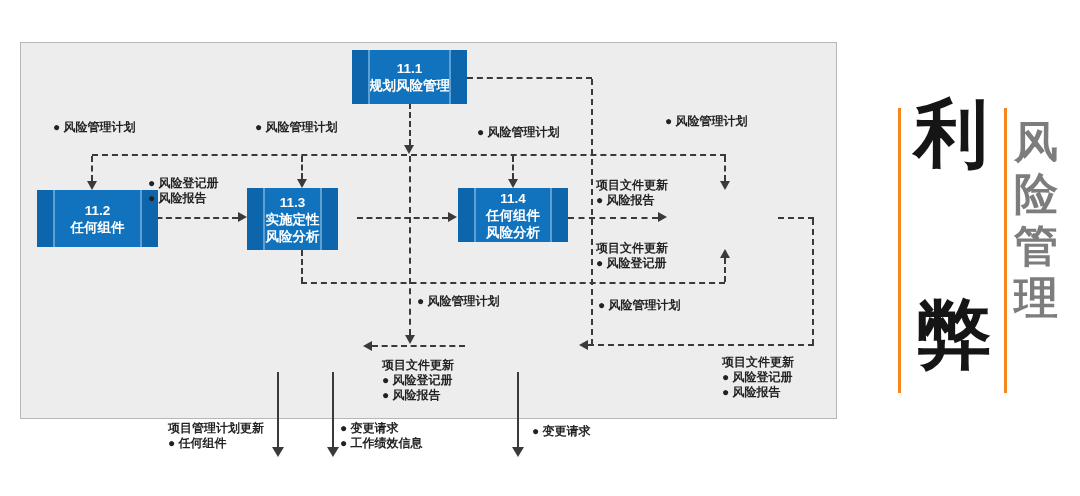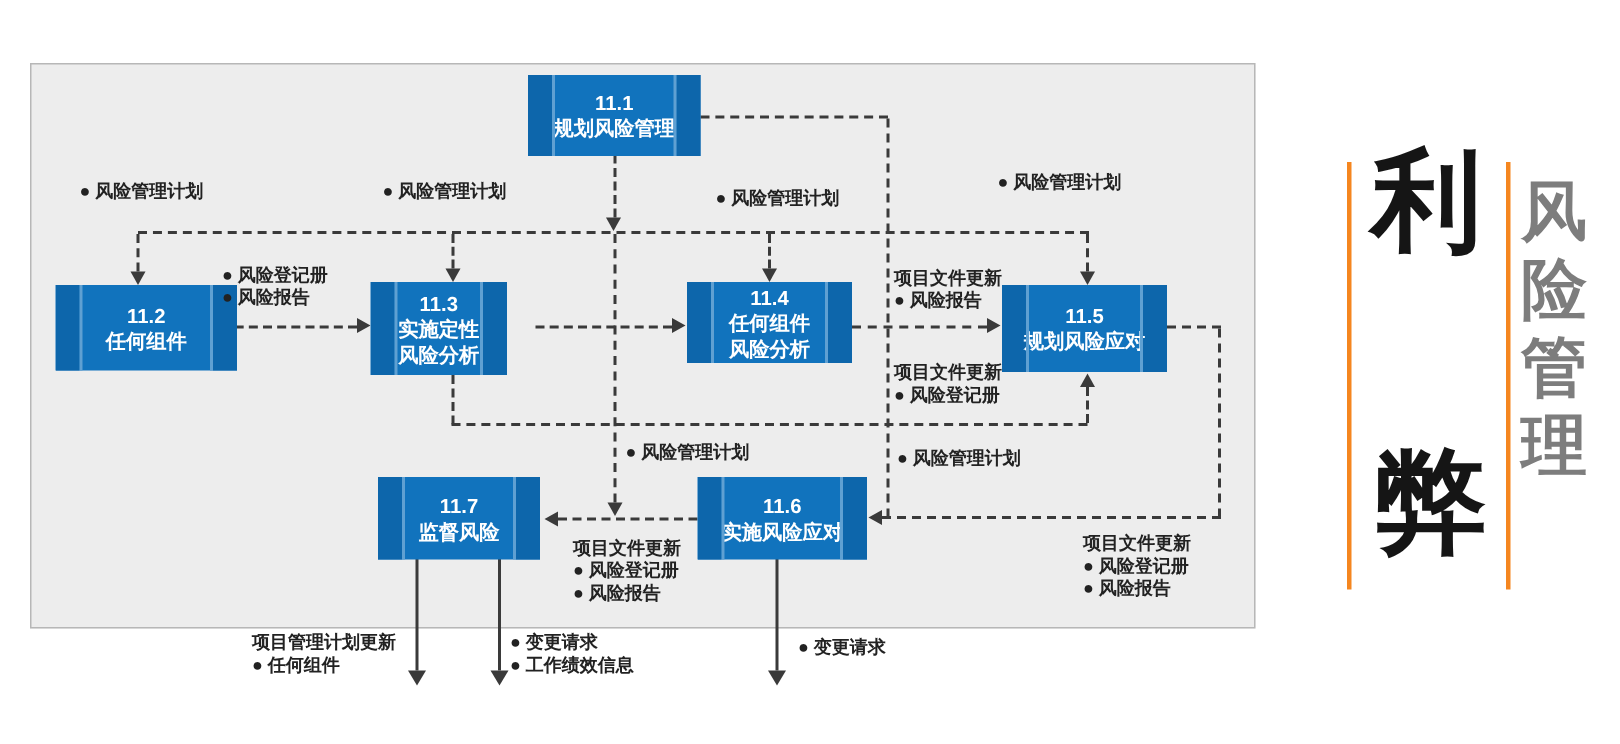--- a/index.html
+++ b/index.html
@@ -100,10 +100,6 @@
     <div class="pname">任何组件
 风险分析</div>
   </div>
-  <div class="pbox" style="left:668px;top:190px;width:110px;height:58px">
-    <div>11.5</div>
-    <div class="pname">规划风险应对</div>
-  </div>
   <div class="pbox" style="left:465px;top:318px;width:113px;height:55px">
     <div>11.6</div>
     <div class="pname">实施风险应对</div>

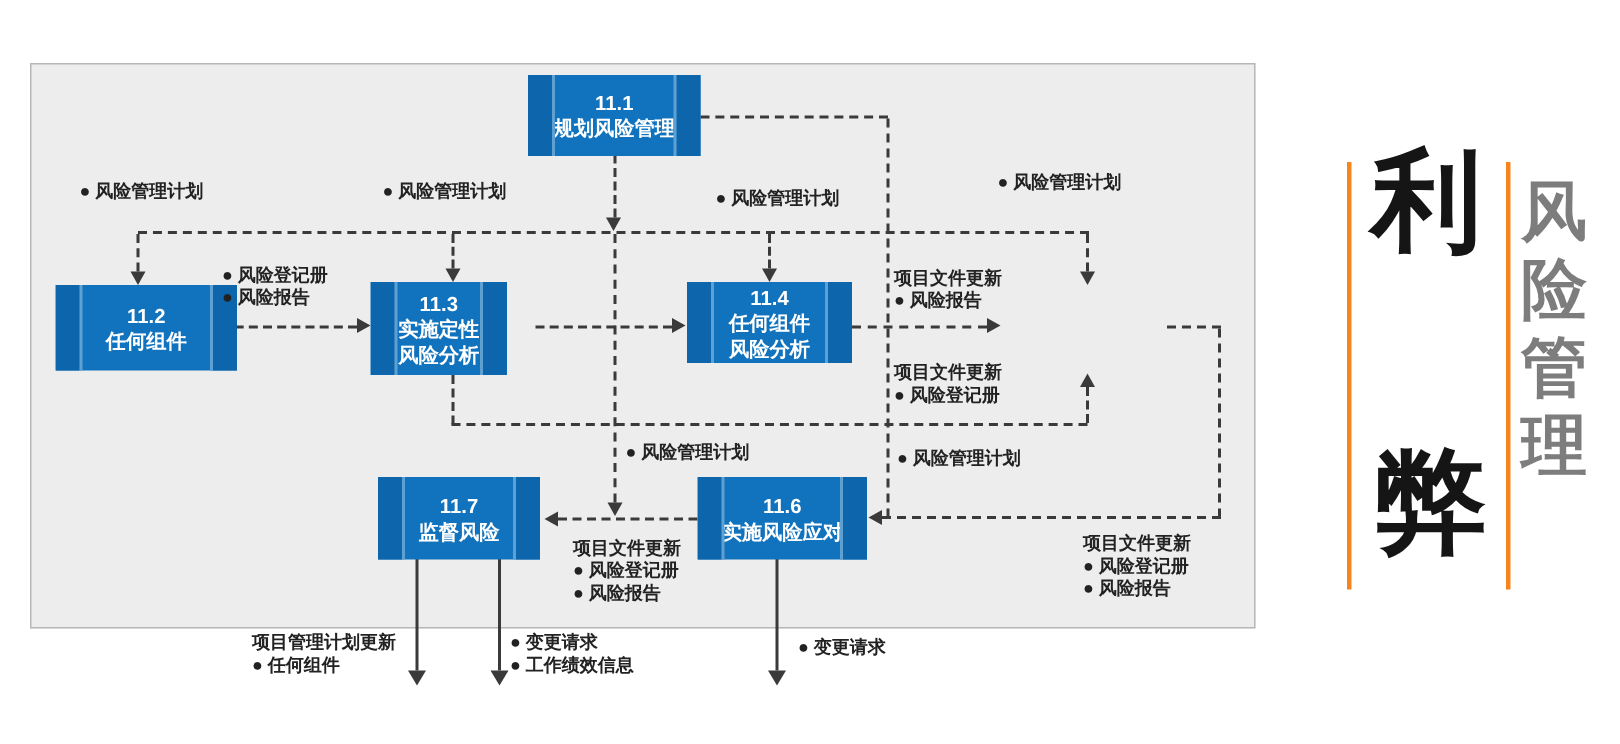--- a/index.html
+++ b/index.html
@@ -104,10 +104,6 @@
     <div>11.6</div>
     <div class="pname">实施风险应对</div>
   </div>
-  <div class="pbox" style="left:252px;top:318px;width:108px;height:55px">
-    <div>11.7</div>
-    <div class="pname">监督风险</div>
-  </div>
 
   <div class="lbl" style="left:53px;top:120px">
     <div>● 风险管理计划</div>

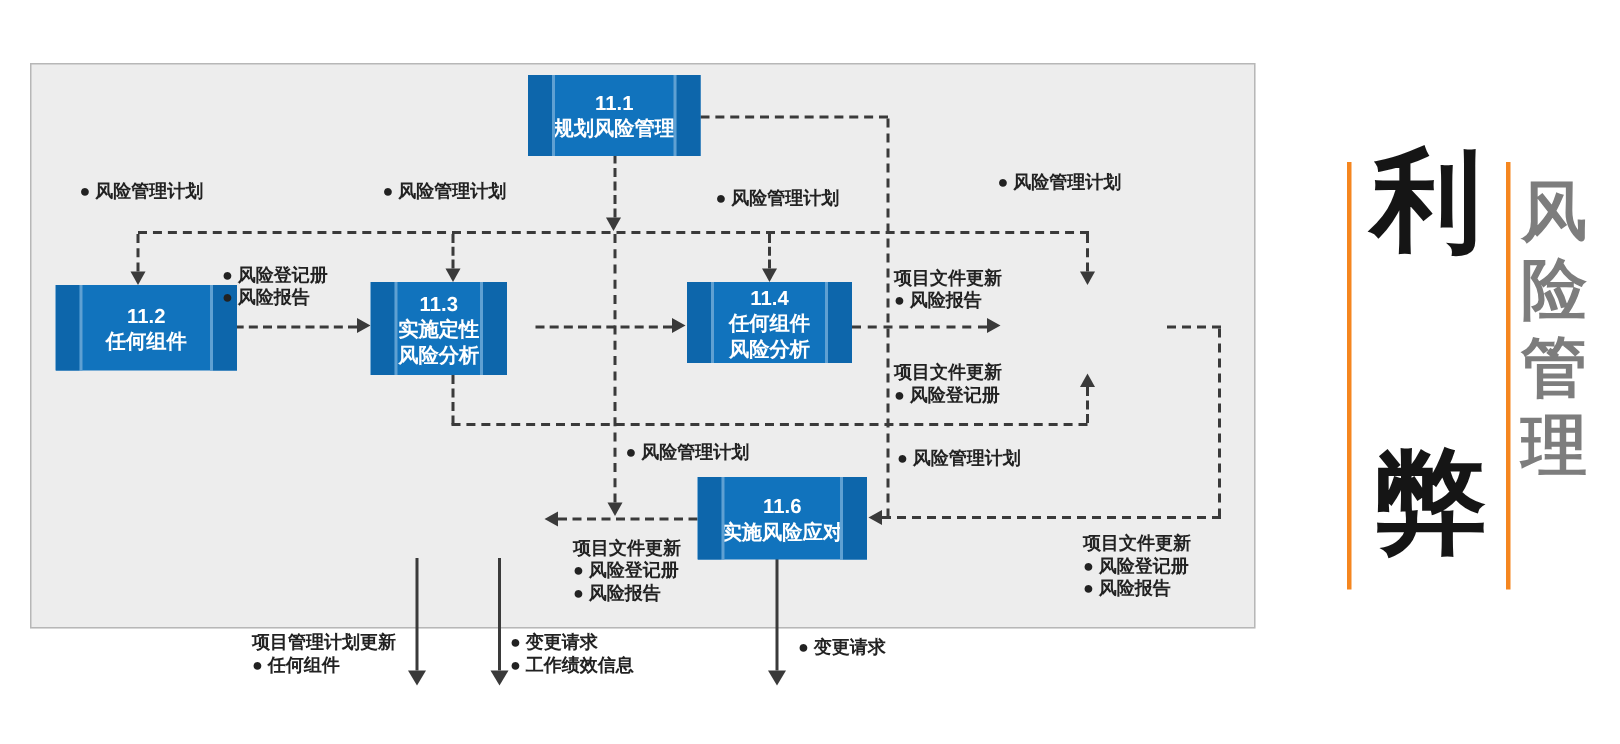--- a/index.html
+++ b/index.html
@@ -100,10 +100,6 @@
     <div class="pname">任何组件
 风险分析</div>
   </div>
-  <div class="pbox" style="left:465px;top:318px;width:113px;height:55px">
-    <div>11.6</div>
-    <div class="pname">实施风险应对</div>
-  </div>
 
   <div class="lbl" style="left:53px;top:120px">
     <div>● 风险管理计划</div>

